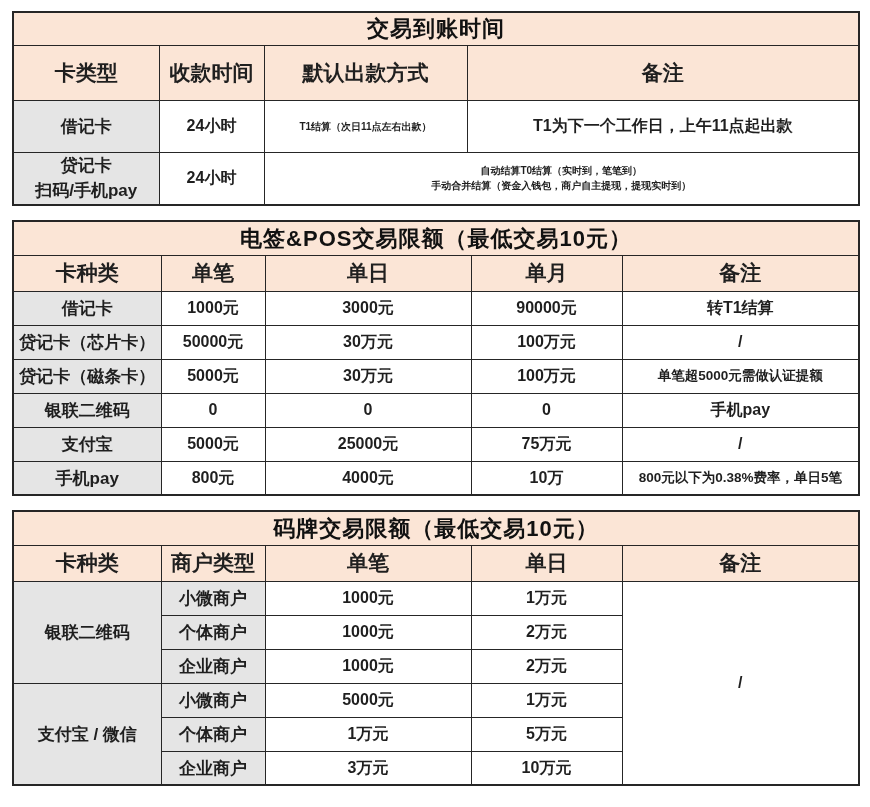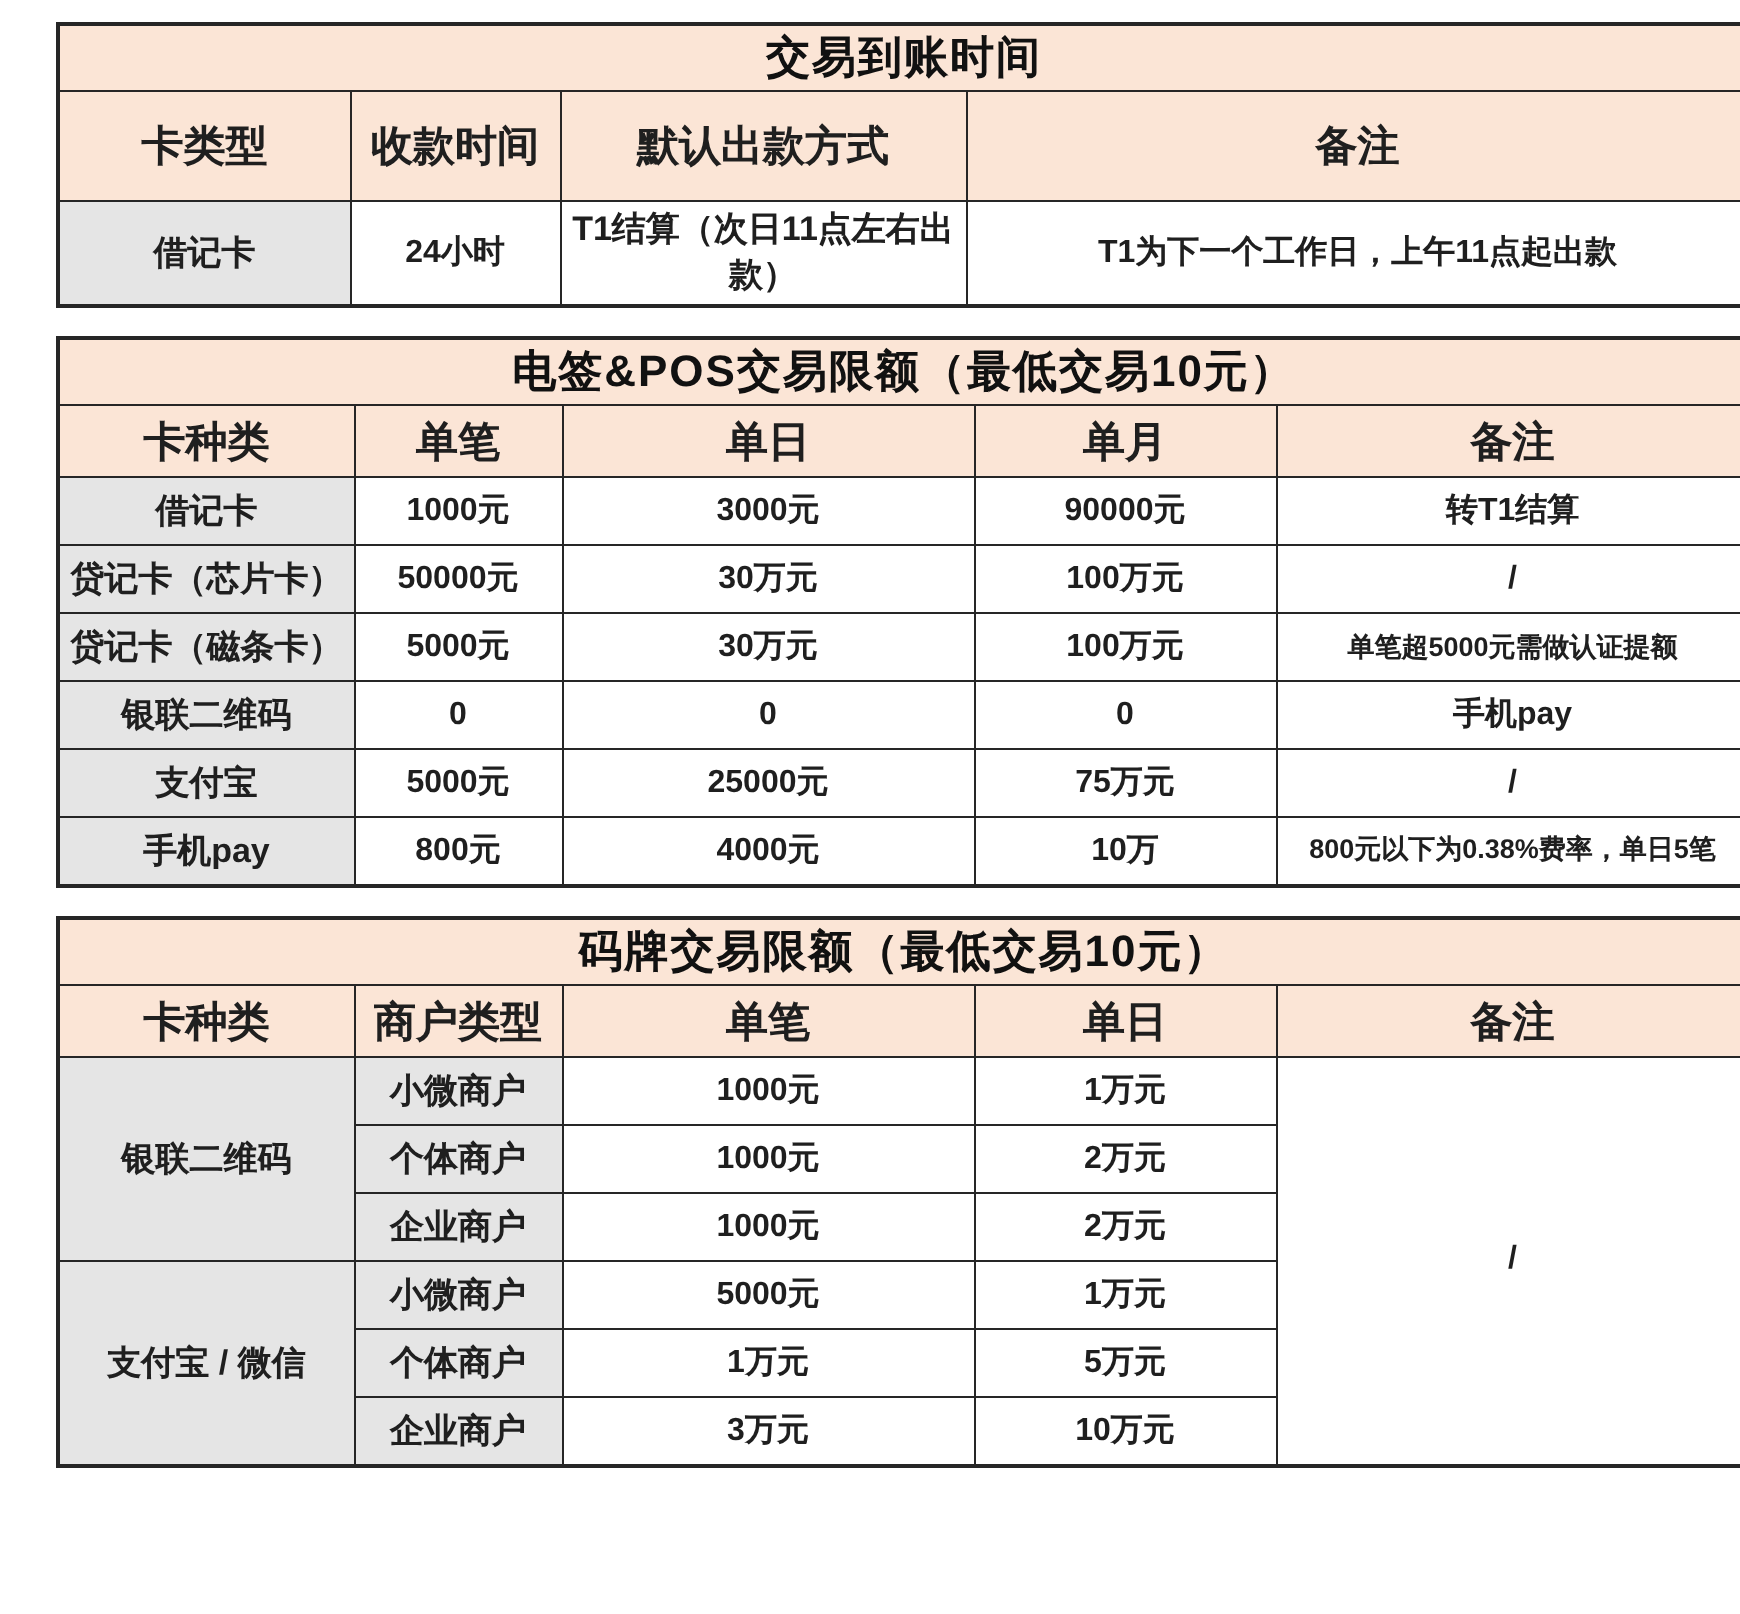--- a/index.html
+++ b/index.html
@@ -5,7 +5,7 @@
   html,body{margin:0;padding:0;background:#ffffff;}
   .page{
     width:870px;height:807px;background:#ffffff;box-sizing:border-box;
-    padding:11px 28px;font-family:"Liberation Sans","DejaVu Sans",sans-serif;
+    padding:11px 12px;font-family:"Liberation Sans","DejaVu Sans",sans-serif;
     color:#1f1f1f;overflow:hidden;
   }
   table.tbl{

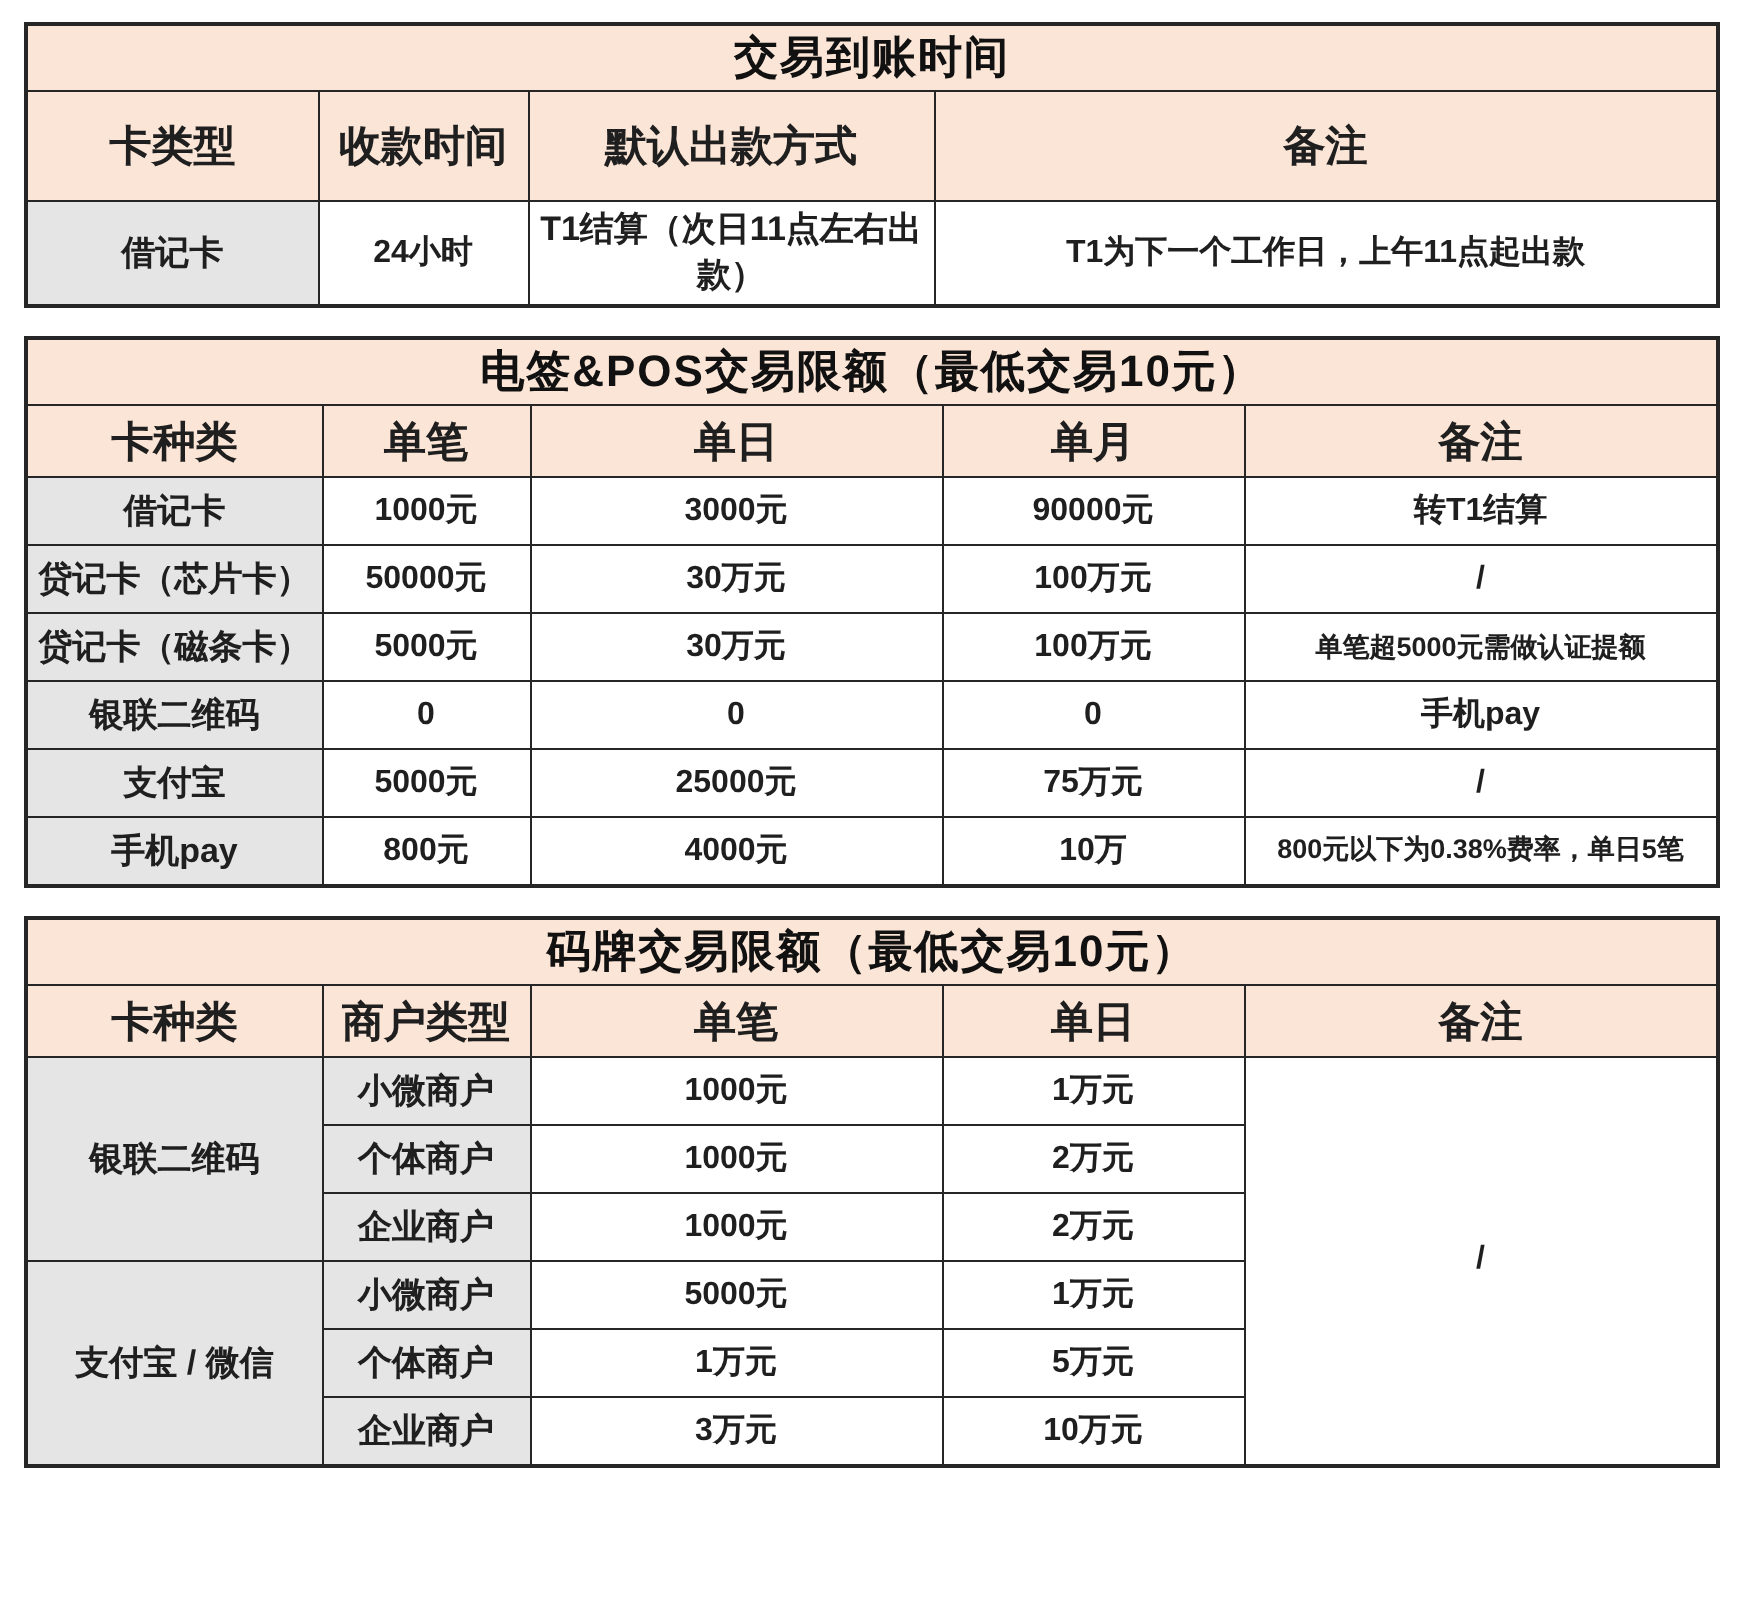--- a/index.html
+++ b/index.html
@@ -27,7 +27,7 @@
   td.peach{background:#e5e5e5;font-weight:bold;font-size:17px;}
   td.val{background:#ffffff;font-size:16px;font-weight:bold;}
   td.val.small{font-size:13.5px;}
-  td.val.med{font-size:17px;}
+  td.val.med{font-size:10px;}
   .t1 .hrow td{height:55px;}
   .t1 .brow td{height:52px;}
   .t2 .hrow td, .t3 .hrow td{height:36px;}

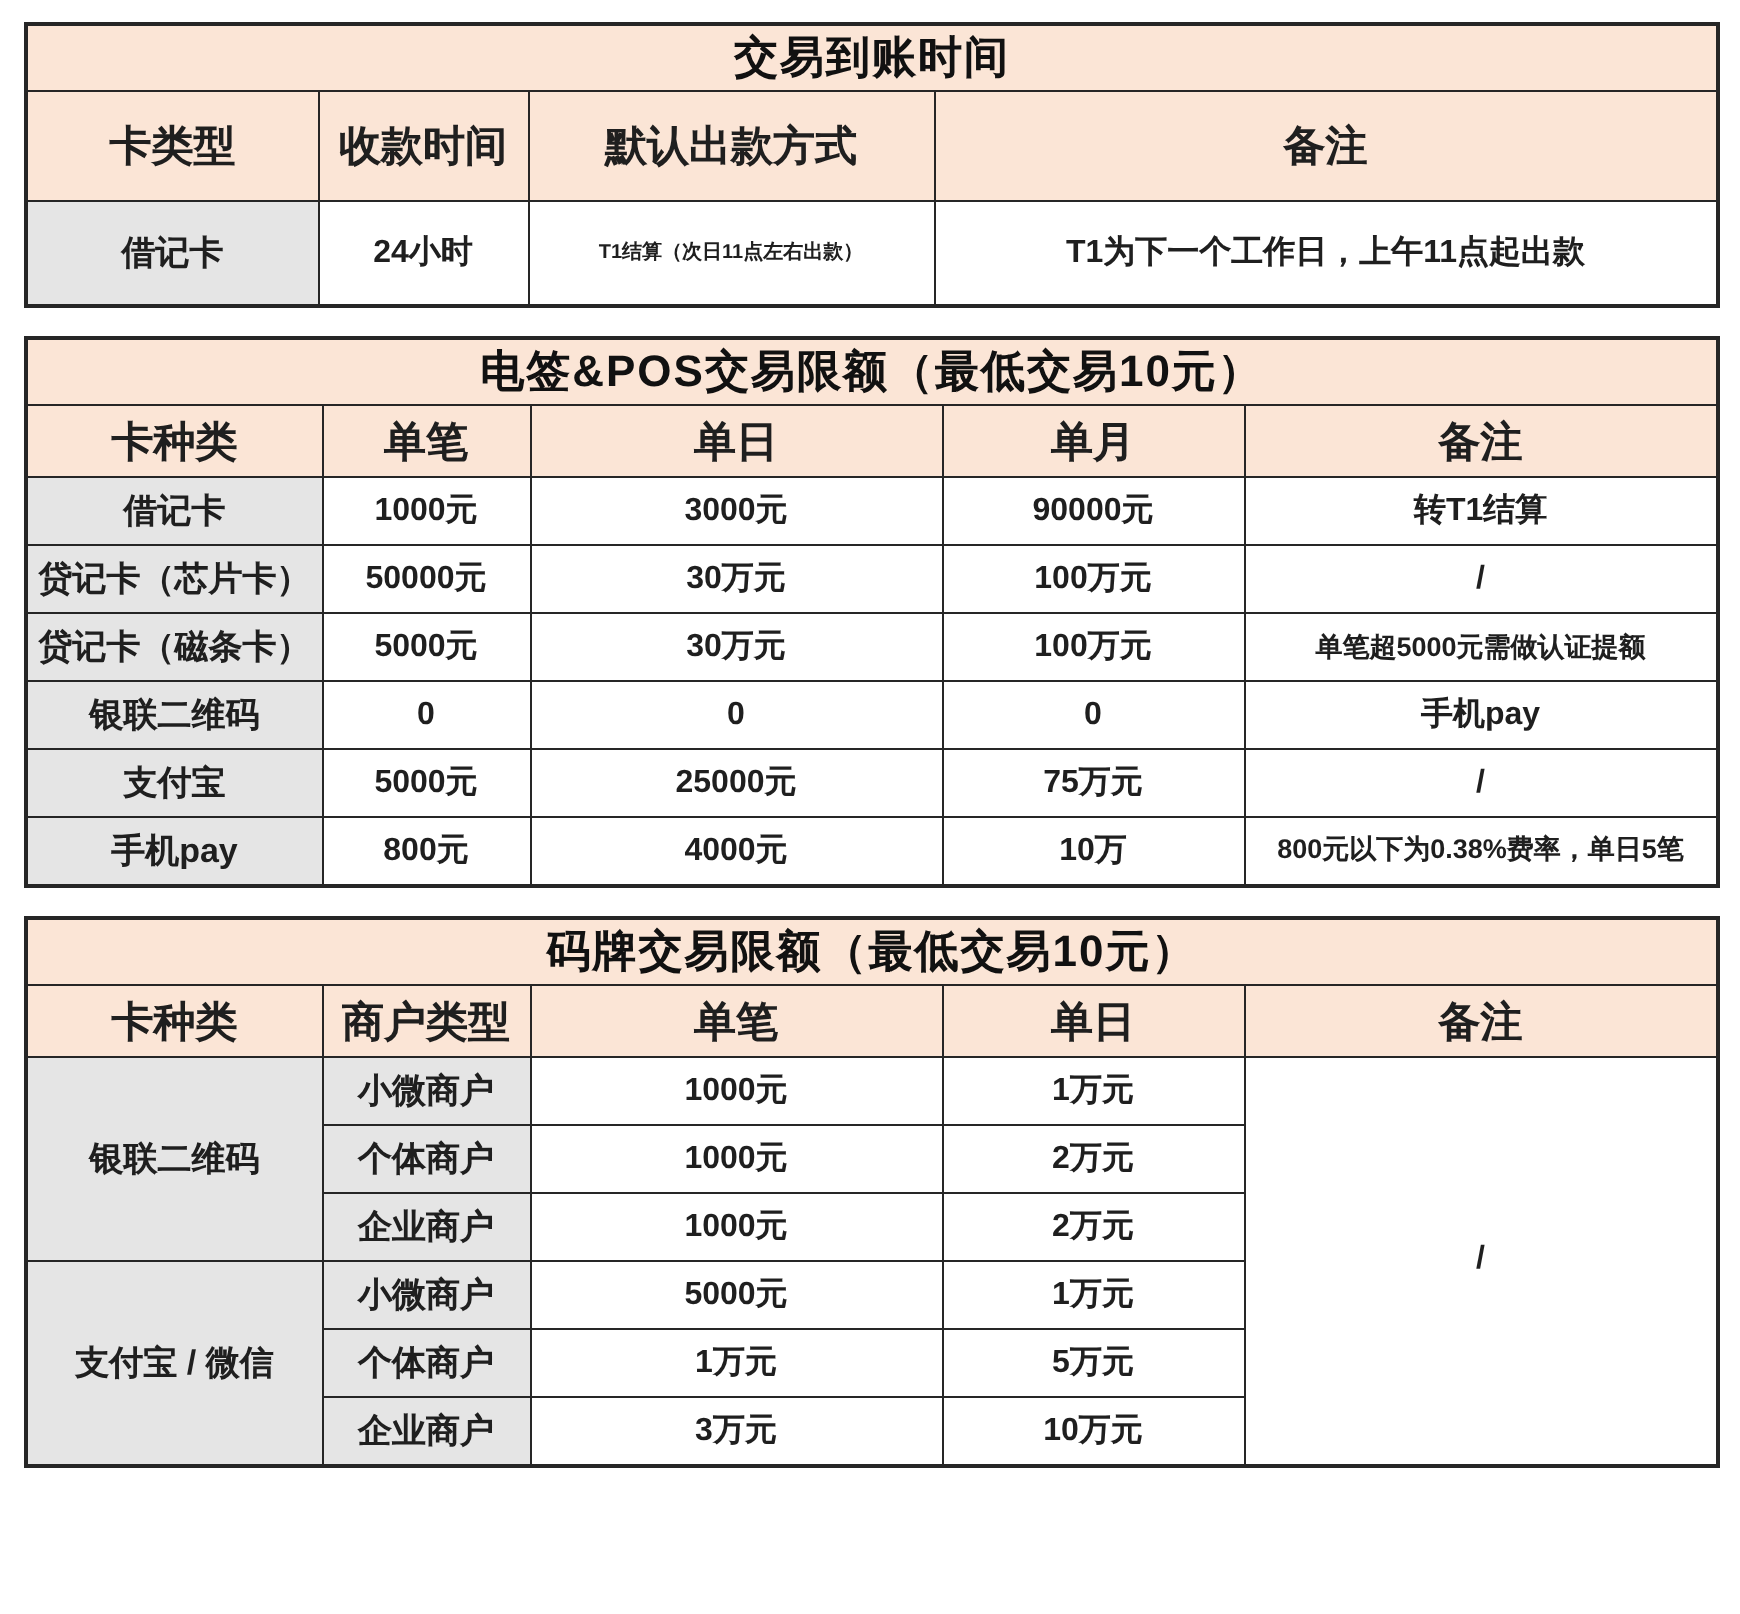--- a/index.html
+++ b/index.html
@@ -64,6 +64,17 @@
       <td class="val med">T1结算（次日11点左右出款）</td>
       <td class="val">T1为下一个工作日，上午11点起出款</td>
     </tr>
+    <tr class="brow">
+      <td class="peach">
+        <div class="line">贷记卡</div>
+        <div class="line">扫码/手机pay</div>
+      </td>
+      <td class="val">24小时</td>
+      <td class="val med" colspan="2">
+        <div class="line">自动结算T0结算（实时到，笔笔到）</div>
+        <div class="line">手动合并结算（资金入钱包，商户自主提现，提现实时到）</div>
+      </td>
+    </tr>
   </tbody>
     </table>
 

